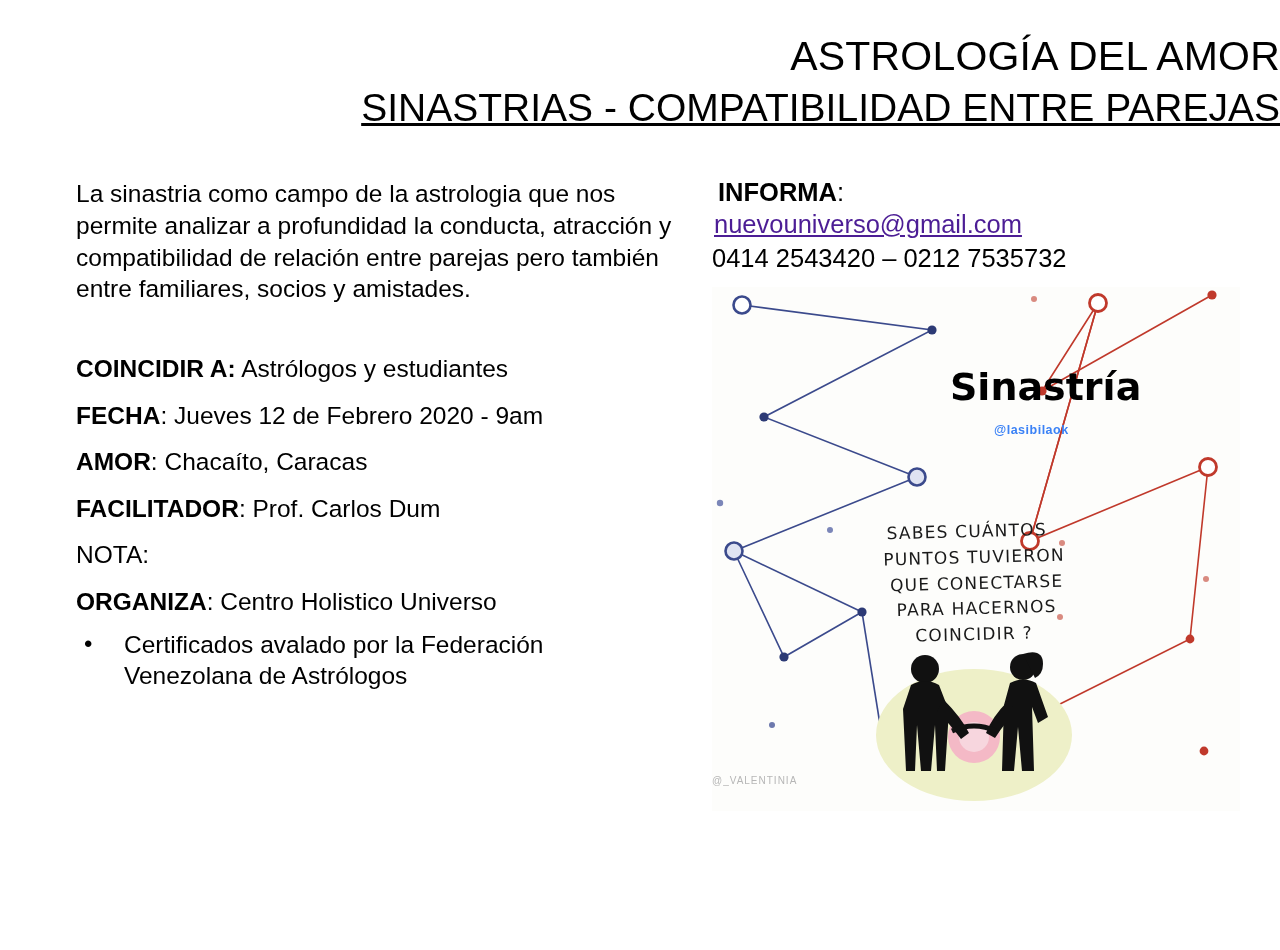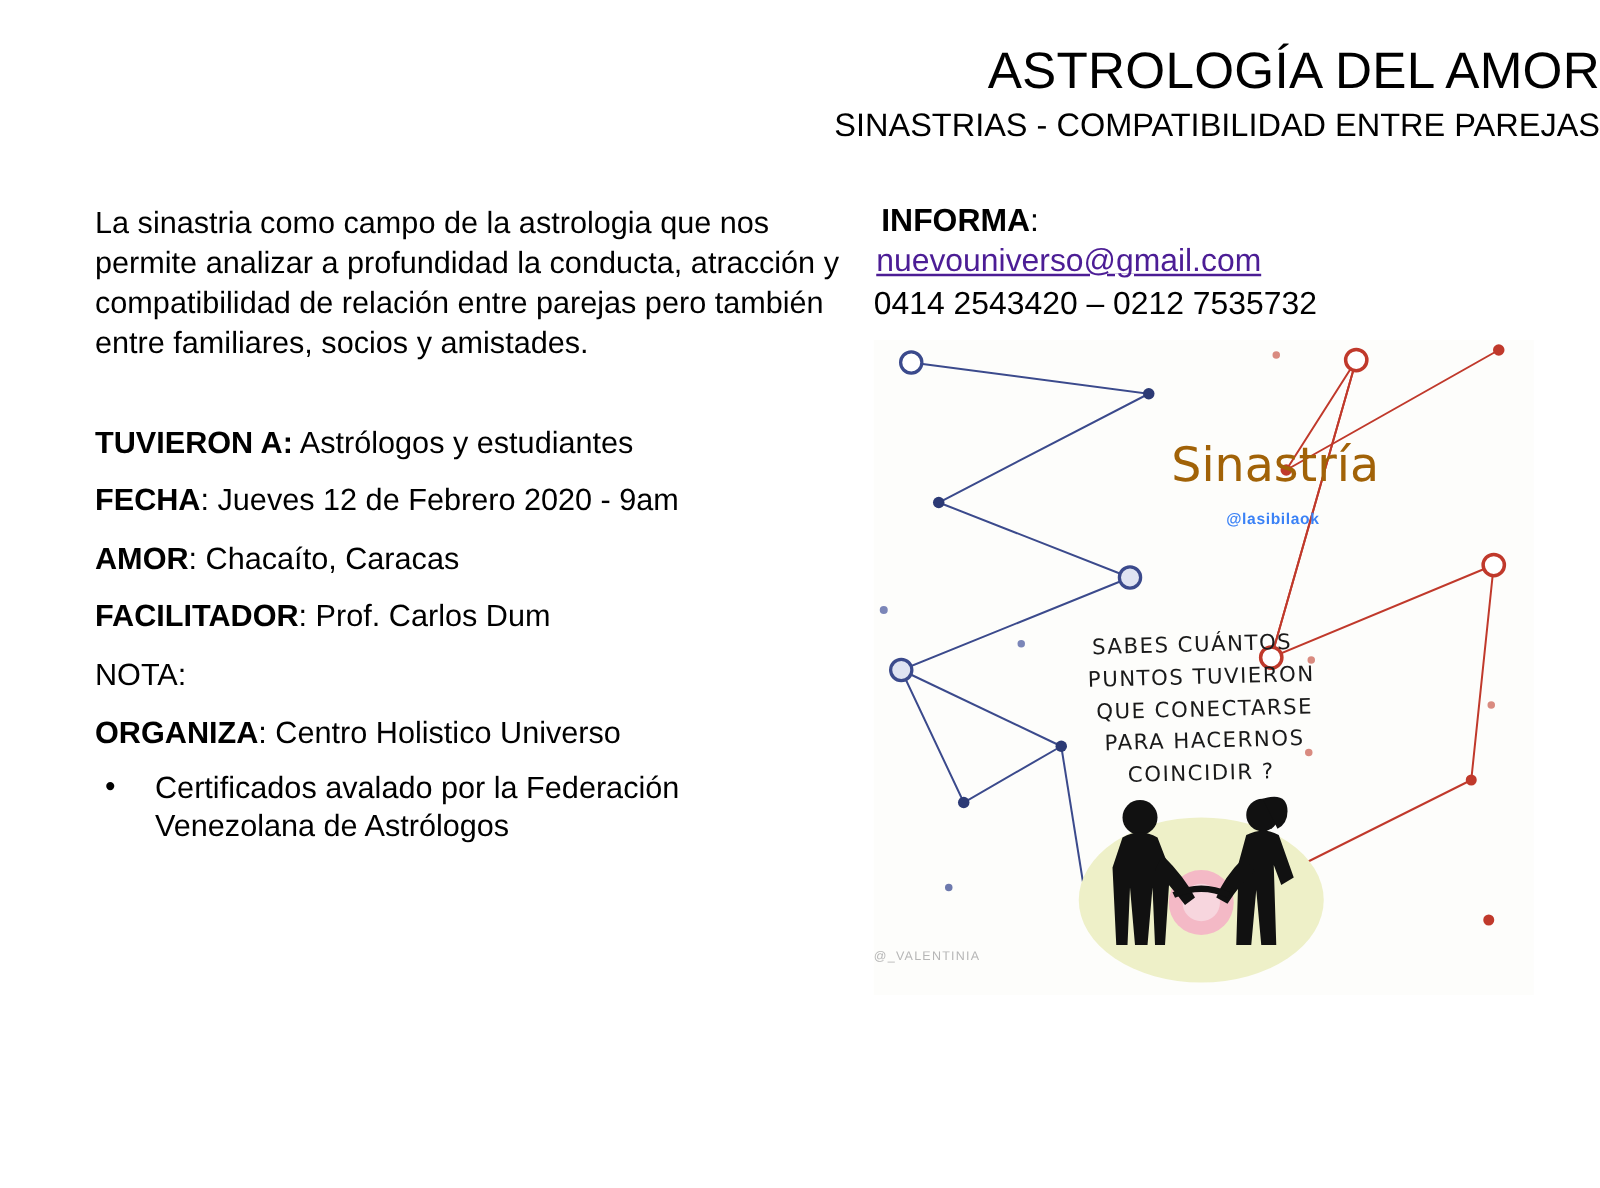--- a/index.html
+++ b/index.html
@@ -28,10 +28,11 @@
     line-height: 1.08;
   }
   .sub-title {
-    font-size: 26px;
+    font-size: 39px;
     font-weight: 400;
     line-height: 1.12;
     margin-top: 8px;
+    text-decoration: underline;
   }
 
   

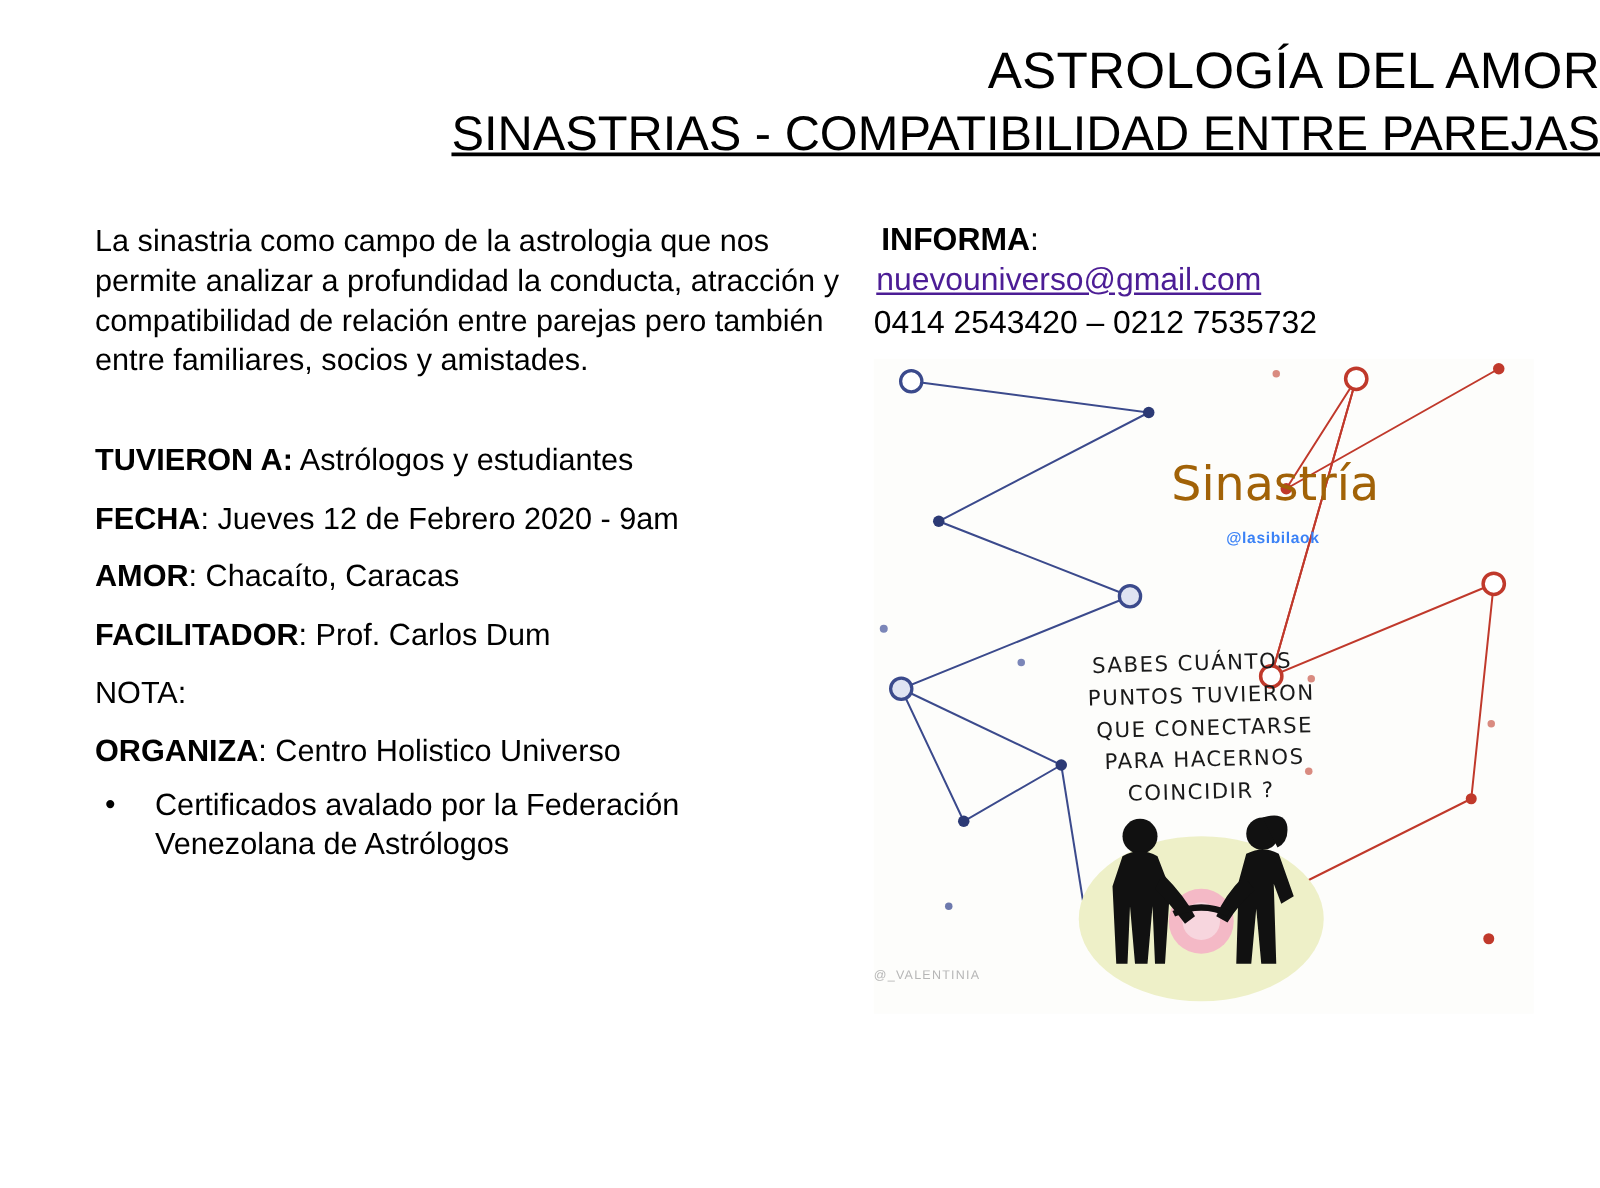--- a/index.html
+++ b/index.html
@@ -47,7 +47,7 @@
     margin-top: 48px;
   }
   .col-right {
-    margin-left: 23px;
+    margin-left: 36px;
     margin-top: 48px;
     width: 560px;
   }

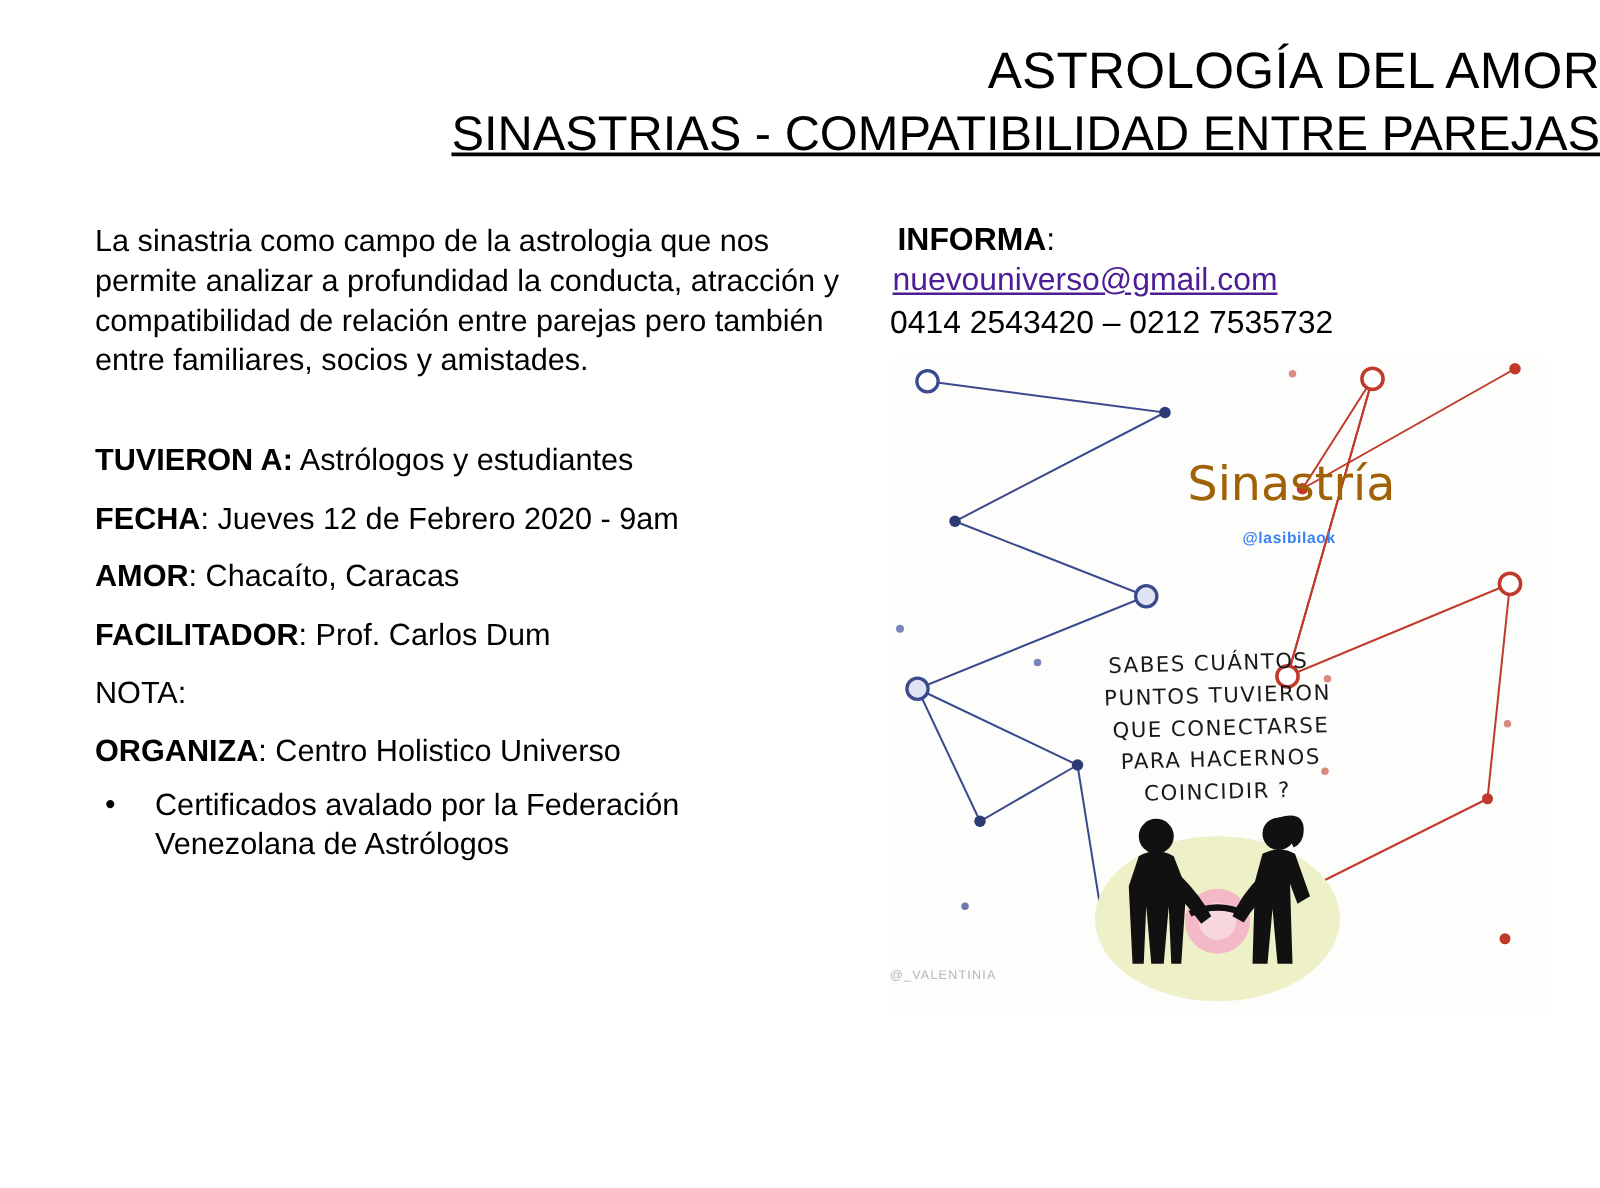--- a/index.html
+++ b/index.html
@@ -178,7 +178,7 @@
 
     <div class="details">
       <div class="row">
-        <b>TUVIERON A:</b><span> Astrólogos y estudiantes</span>
+        <b>COINCIDIR A:</b><span> Astrólogos y estudiantes</span>
       </div>
       <div class="row">
         <b>FECHA</b><span>: Jueves 12 de Febrero 2020 -  9am</span>

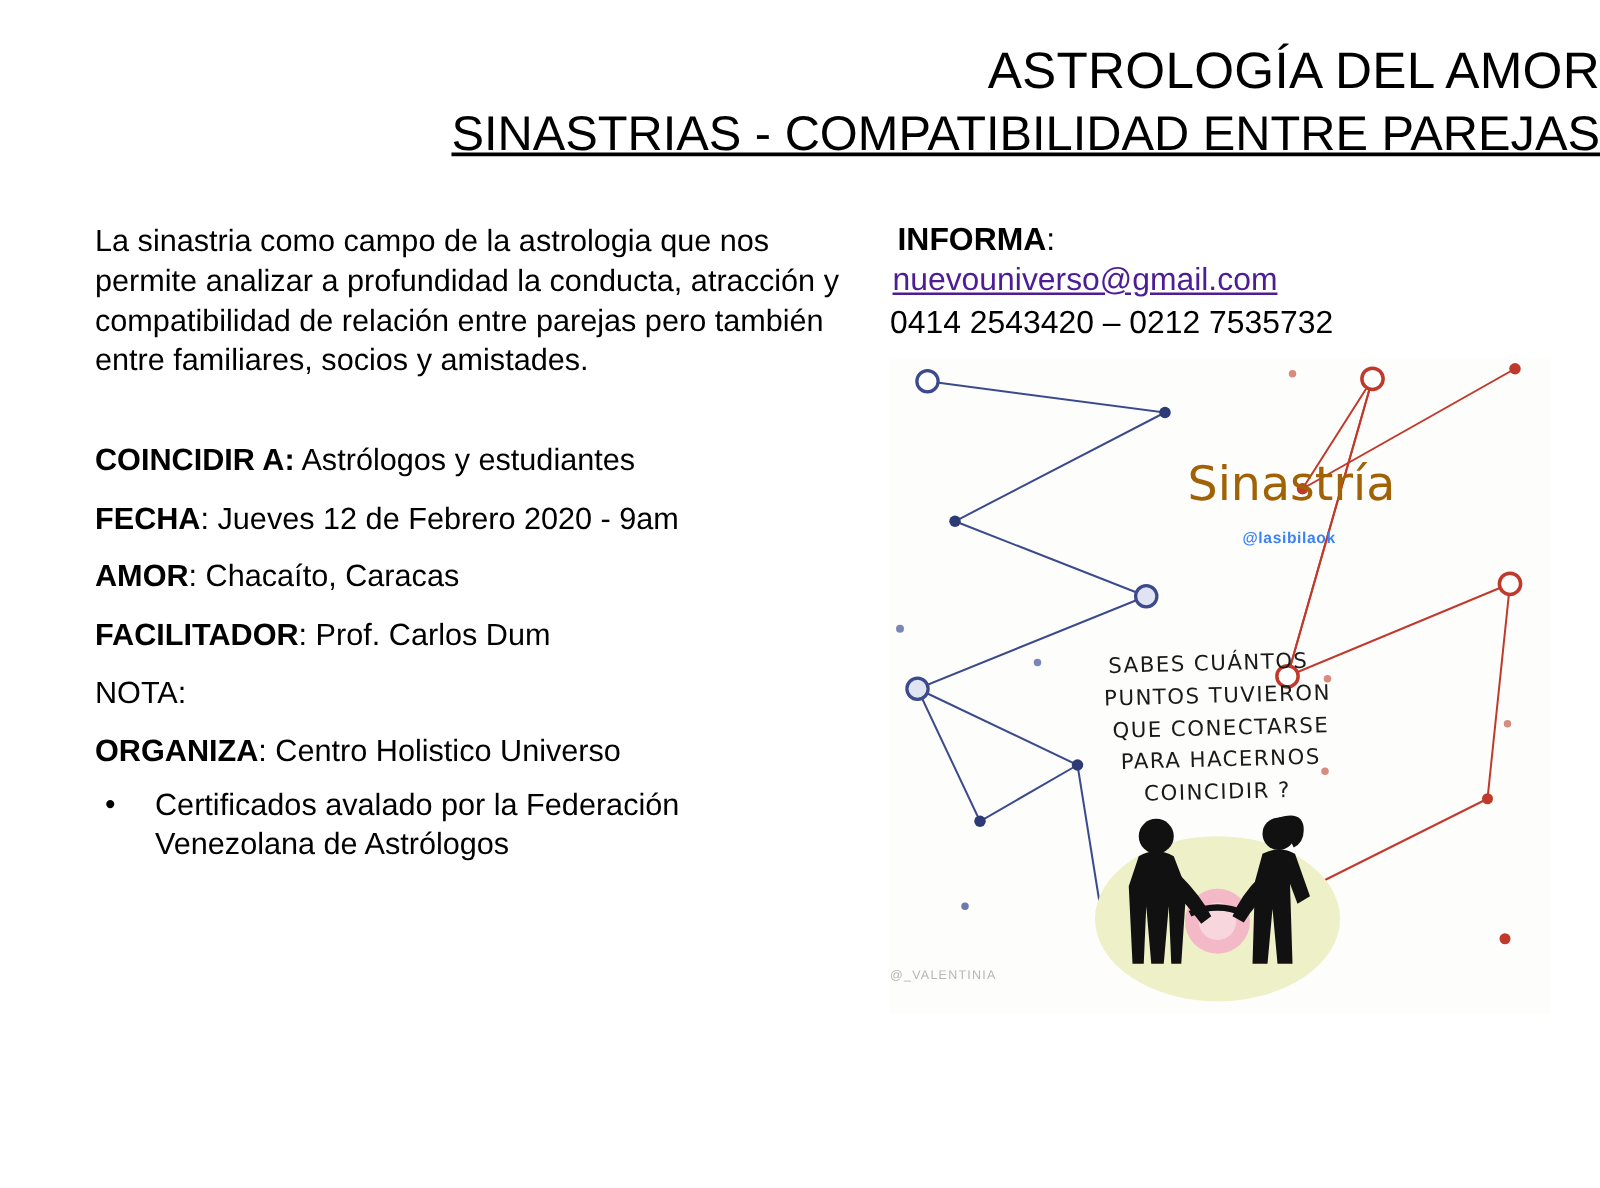--- a/index.html
+++ b/index.html
@@ -125,8 +125,8 @@
     left: 238px;
     top: 78px;
     font-size: 38px;
-    font-weight: 400;
-    color: #a16207;
+    font-weight: 700;
+    color: #000000;
     font-family: "DejaVu Sans", sans-serif;
   }
   .ill-handle {

